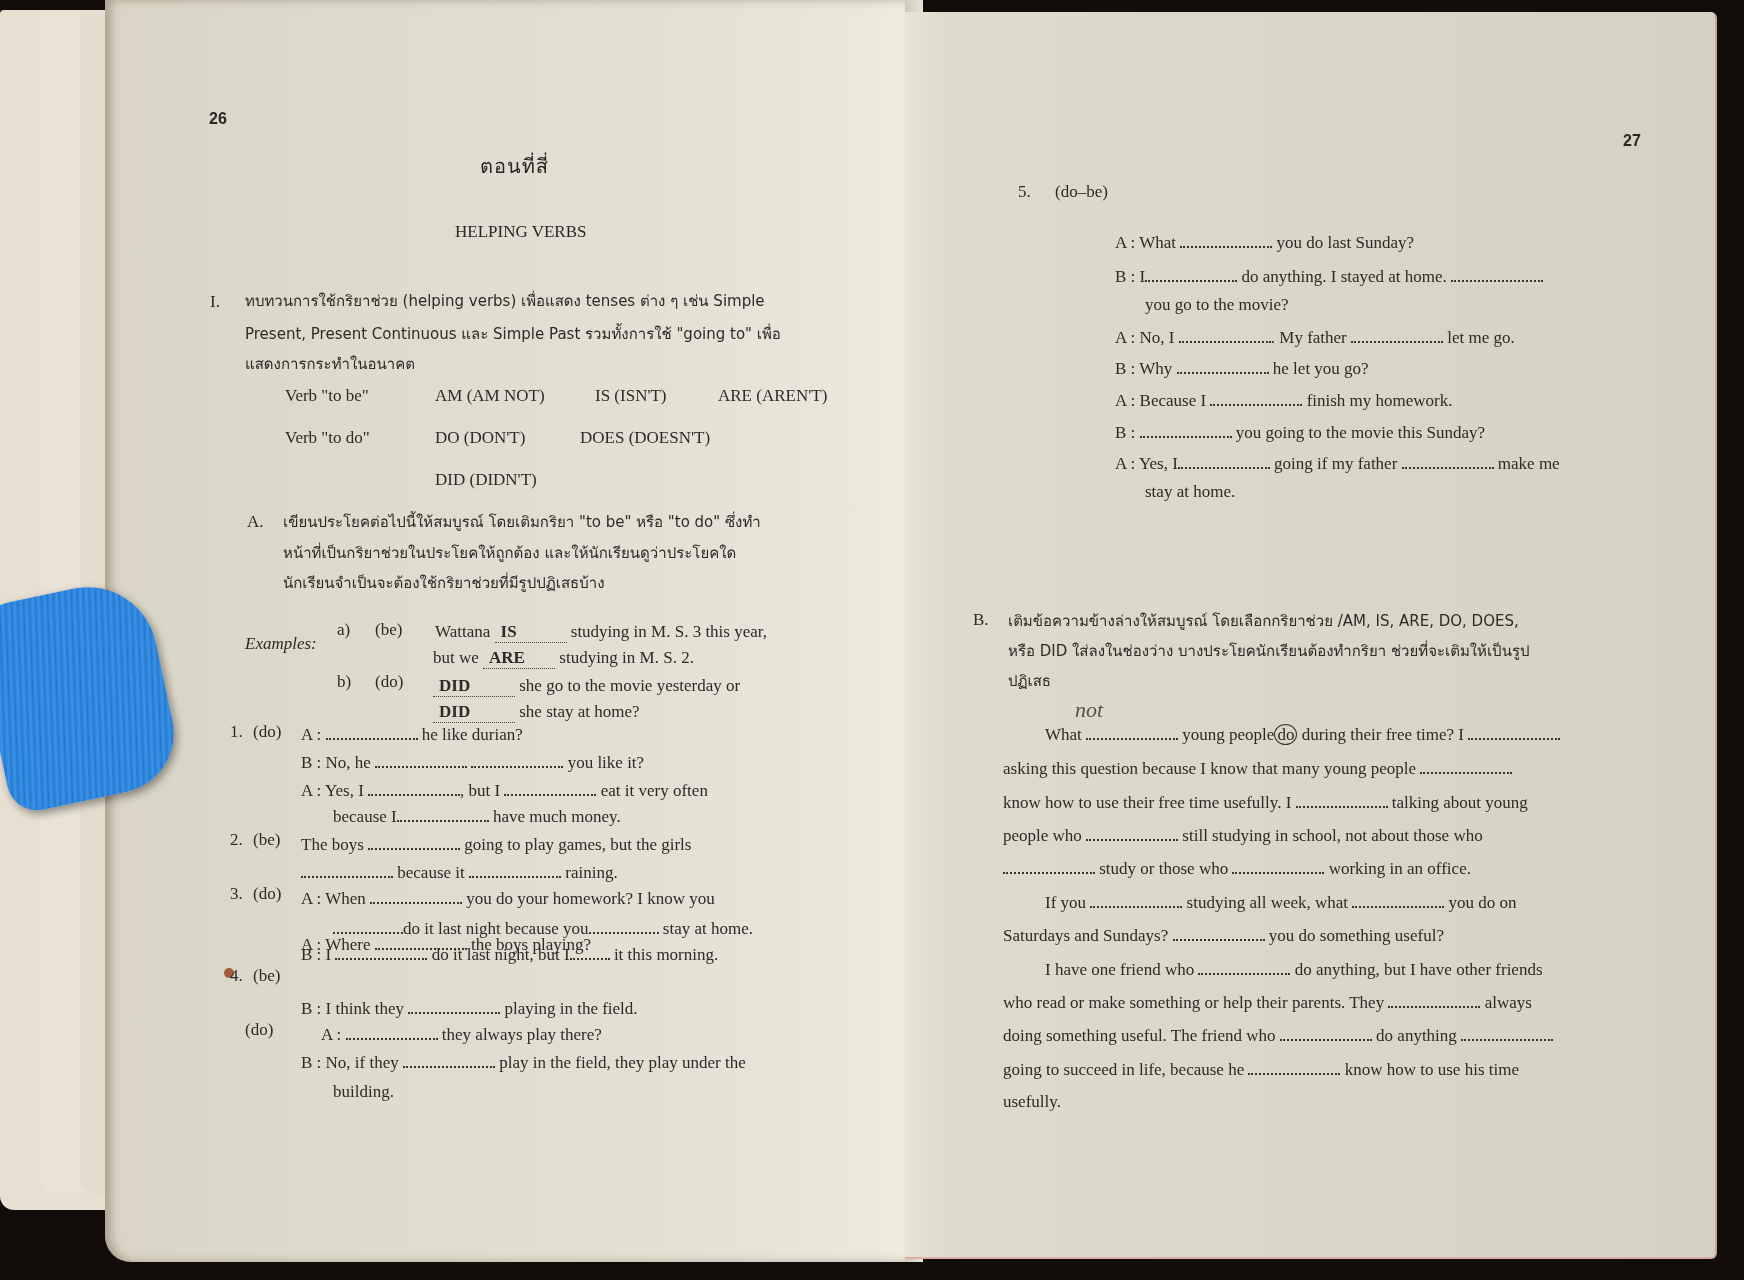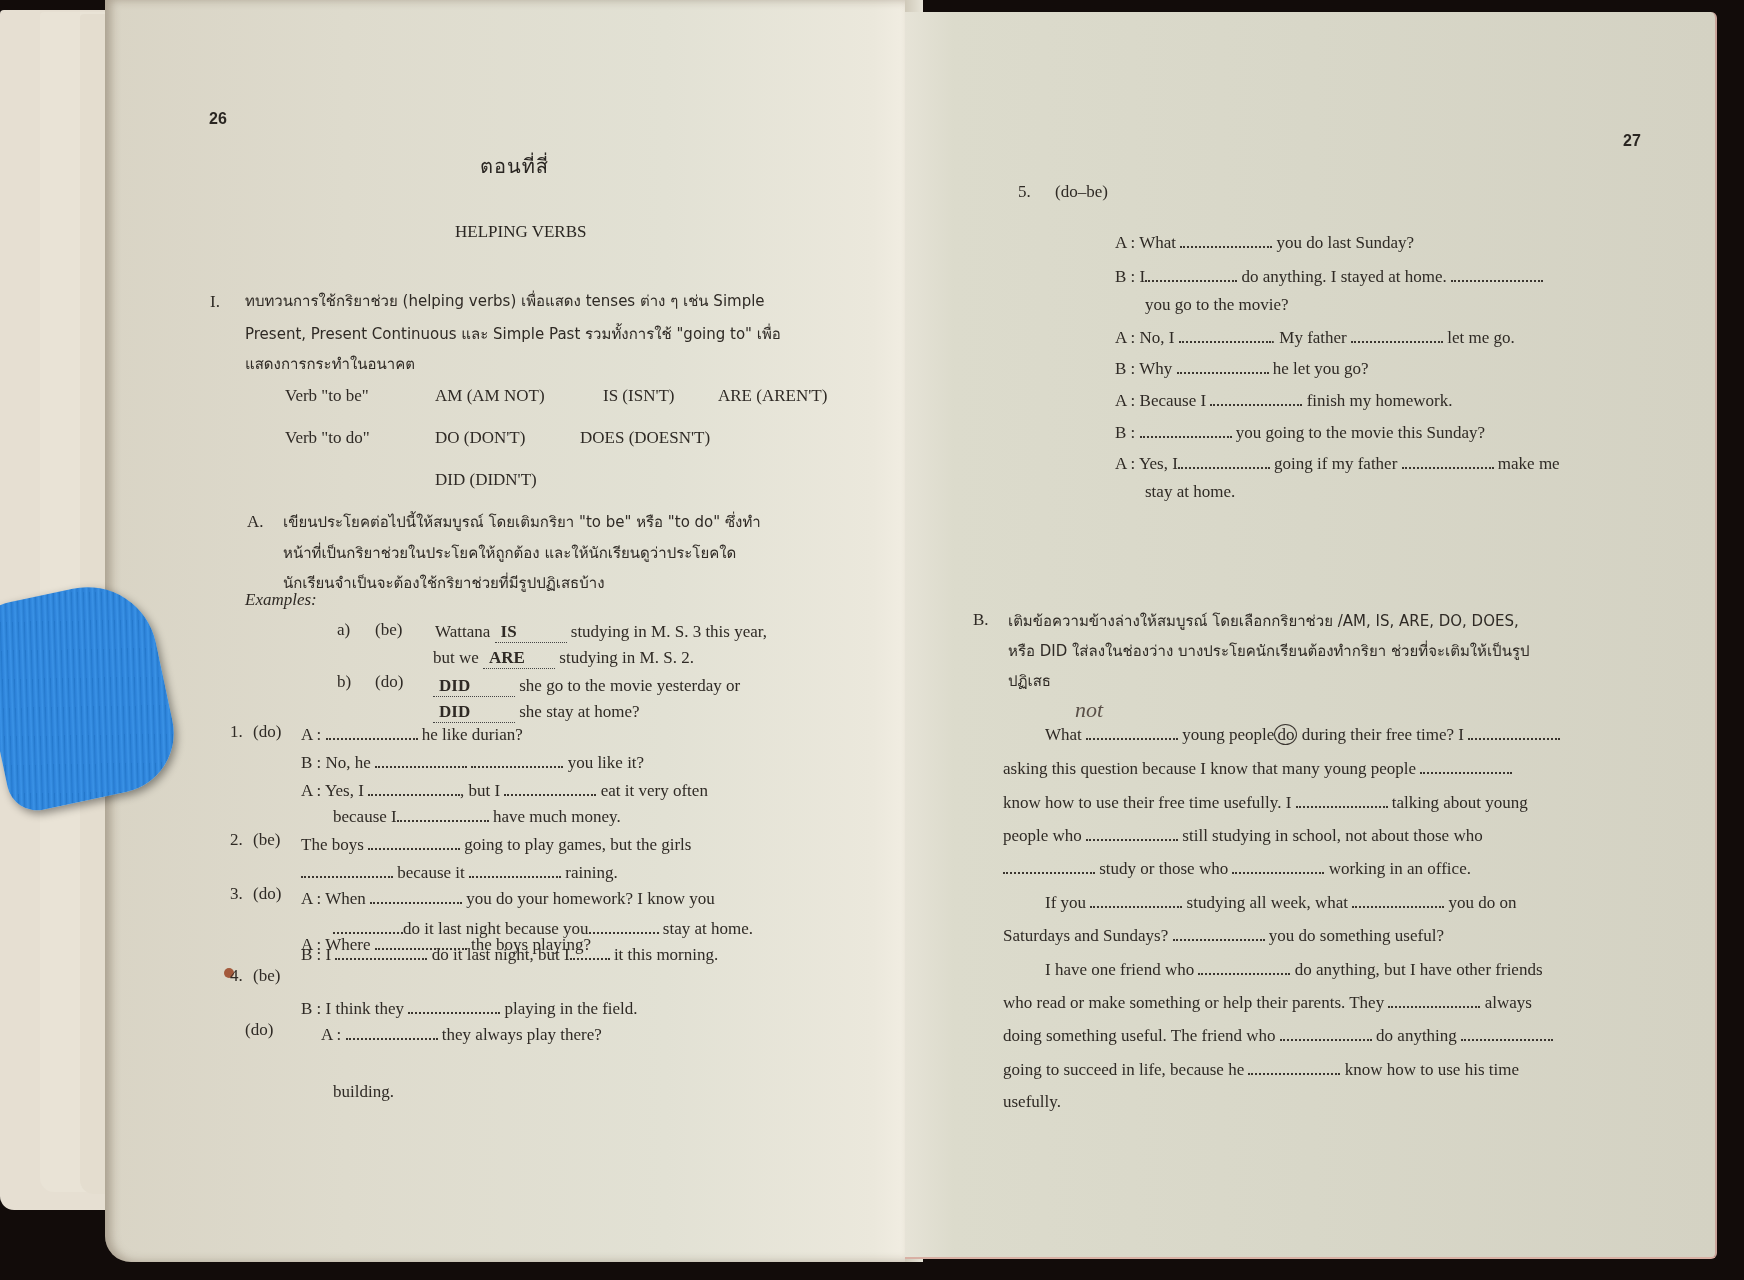--- a/index.html
+++ b/index.html
@@ -69,7 +69,7 @@
 
   <div class="abs t" style="left:180px;top:386px;">Verb "to be"</div>
   <div class="abs t" style="left:330px;top:386px;">AM (AM NOT)</div>
-  <div class="abs t" style="left:490px;top:386px;margin-left:8px;">IS (ISN'T)</div>
+  <div class="abs t" style="left:490px;top:386px;">IS (ISN'T)</div>
   <div class="abs t" style="left:613px;top:386px;">ARE (AREN'T)</div>
   <div class="abs t" style="left:180px;top:428px;">Verb "to do"</div>
   <div class="abs t" style="left:330px;top:428px;">DO (DON'T)</div>

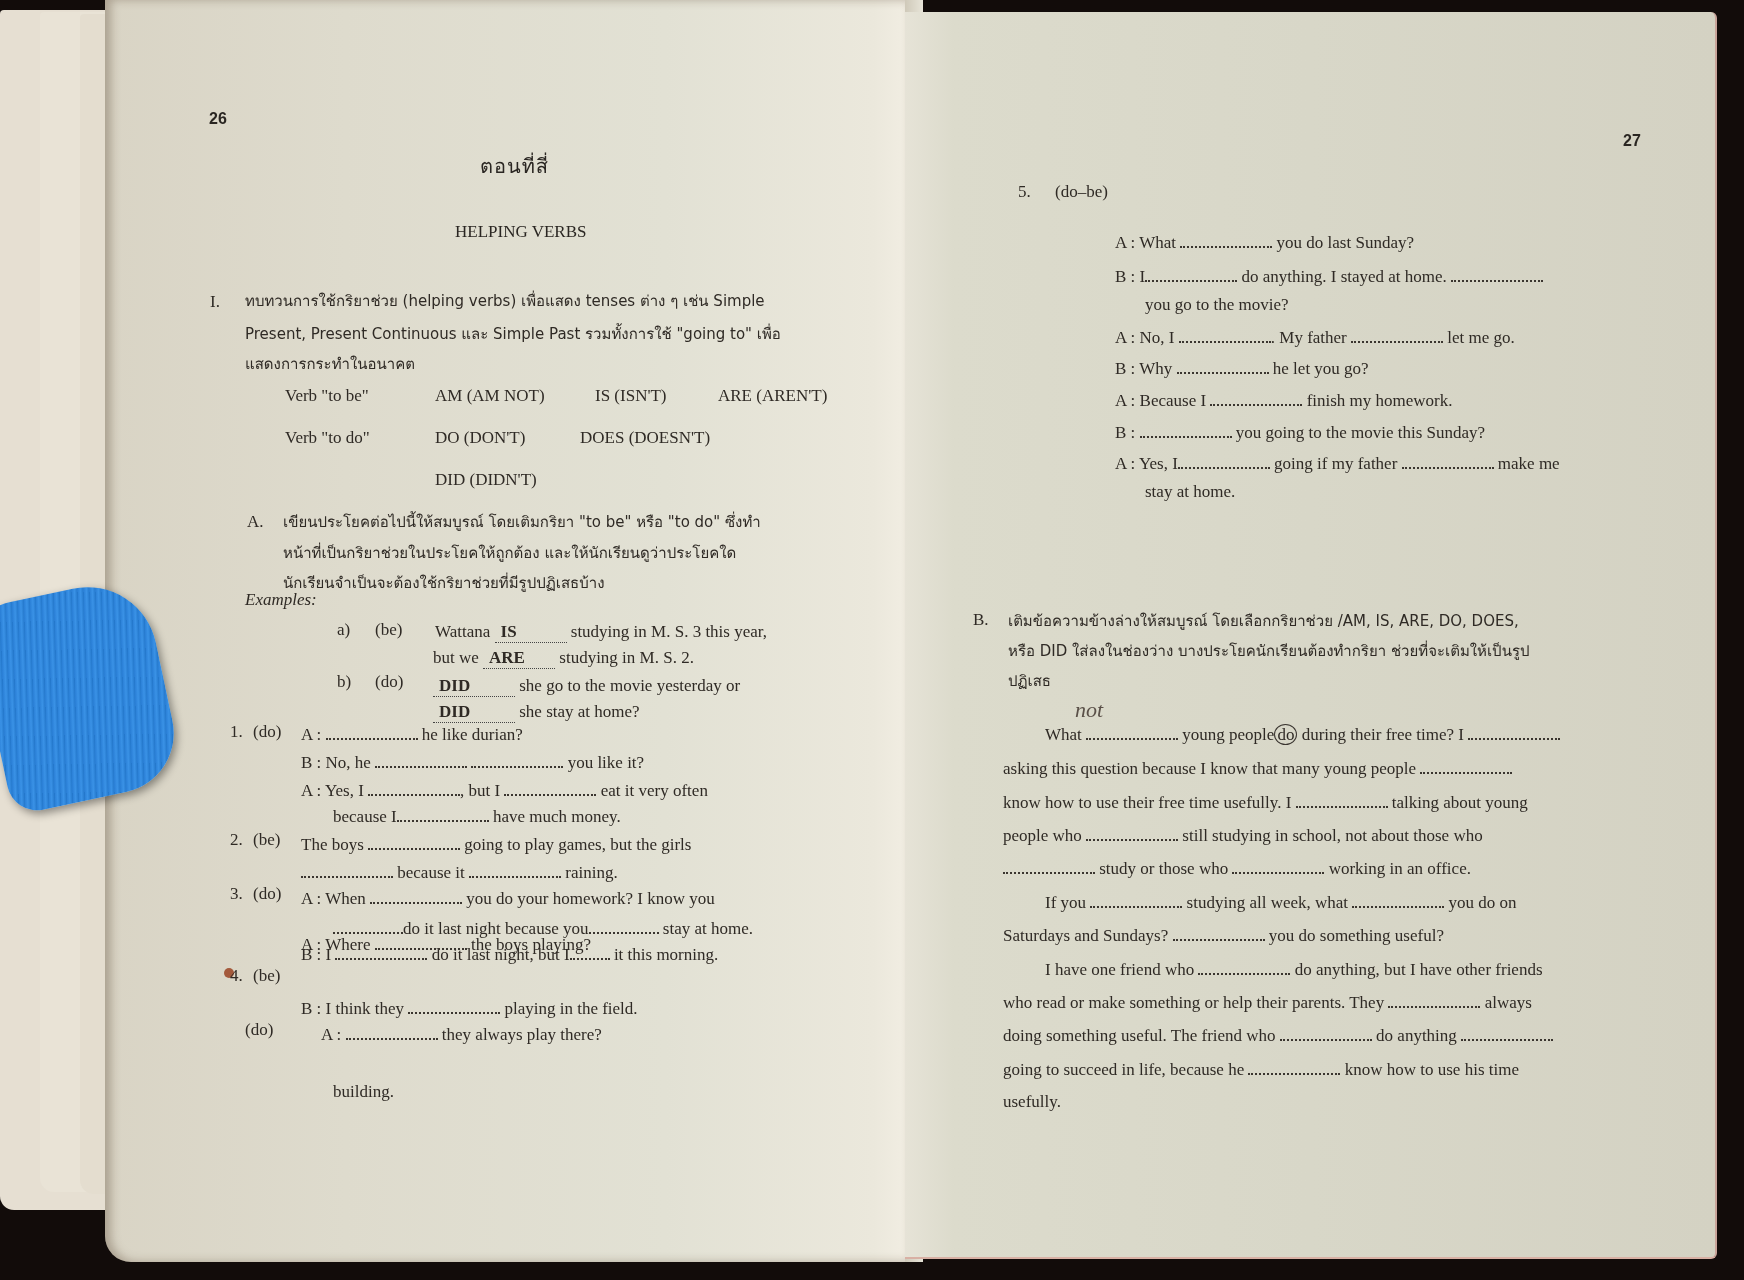--- a/index.html
+++ b/index.html
@@ -35,7 +35,7 @@
   .subtitle { font-size:17px; color:#2a2622; }
   .t { font-size:17px; line-height:20px; color:#2f2a25; }
   .thai { font-family:"DejaVu Sans",sans-serif; font-size:15px; color:#2f2a25; }
-  .ital { font-style:italic; }
+  .ital { font-style:italic;margin-top:44px; }
   .ans { display:inline-block; border-bottom:1px dotted #444; padding:0 6px; text-align:left; min-width:60px;font-weight:bold; }
   .blank { display:inline-block; width:92px; border-bottom:2px dotted #3a352f; height:14px; vertical-align:baseline; }
   .blank.short { width:40px; }

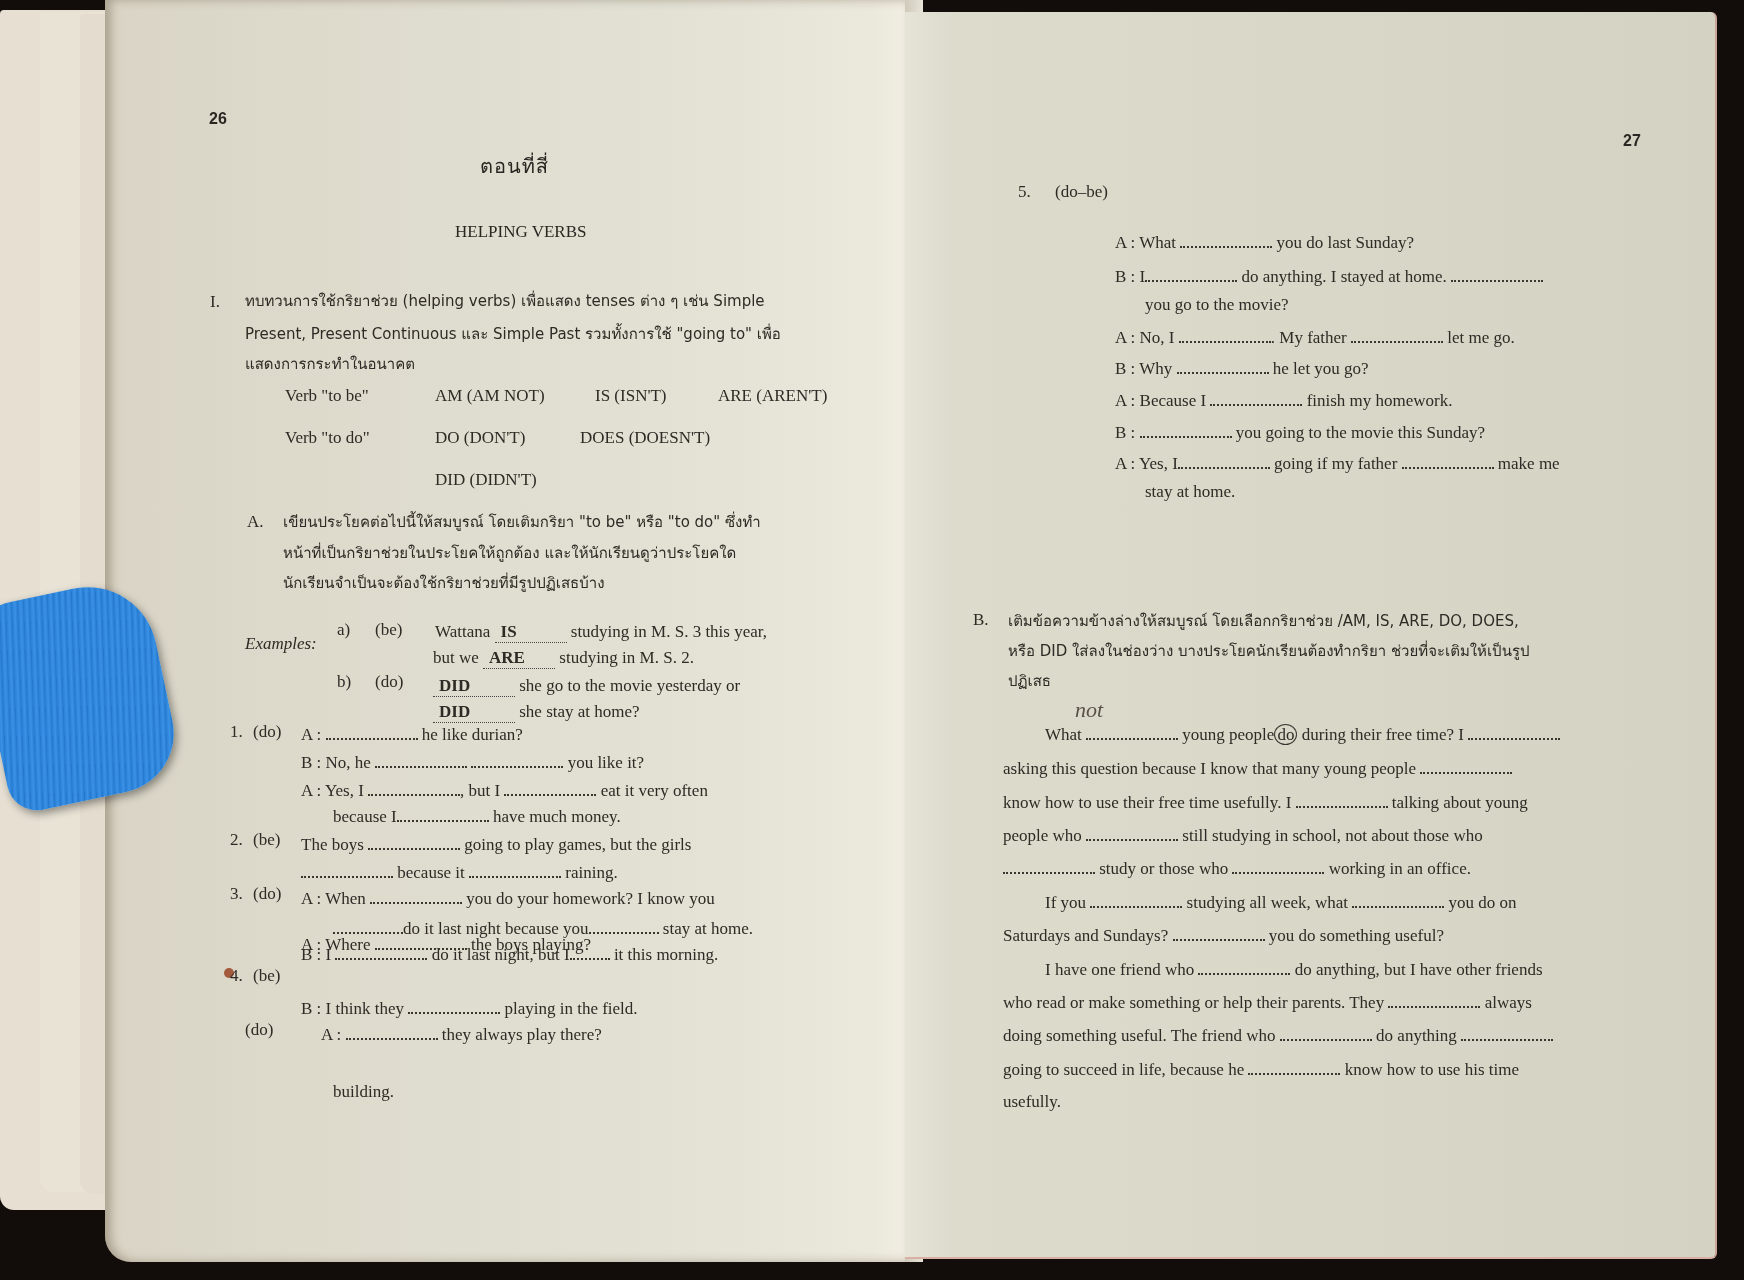--- a/index.html
+++ b/index.html
@@ -188,6 +188,12 @@
     <span class="blank"></span>
     <span>they always play there?</span>
   </div>
+  <div class="abs t" style="left:196px;top:1052px;">
+    <span>B :</span>
+    <span>No, if they</span>
+    <span class="blank"></span>
+    <span>play in the field, they play under the</span>
+  </div>
   <div class="abs t" style="left:228px;top:1082px;">building.</div>
 </div>
 

